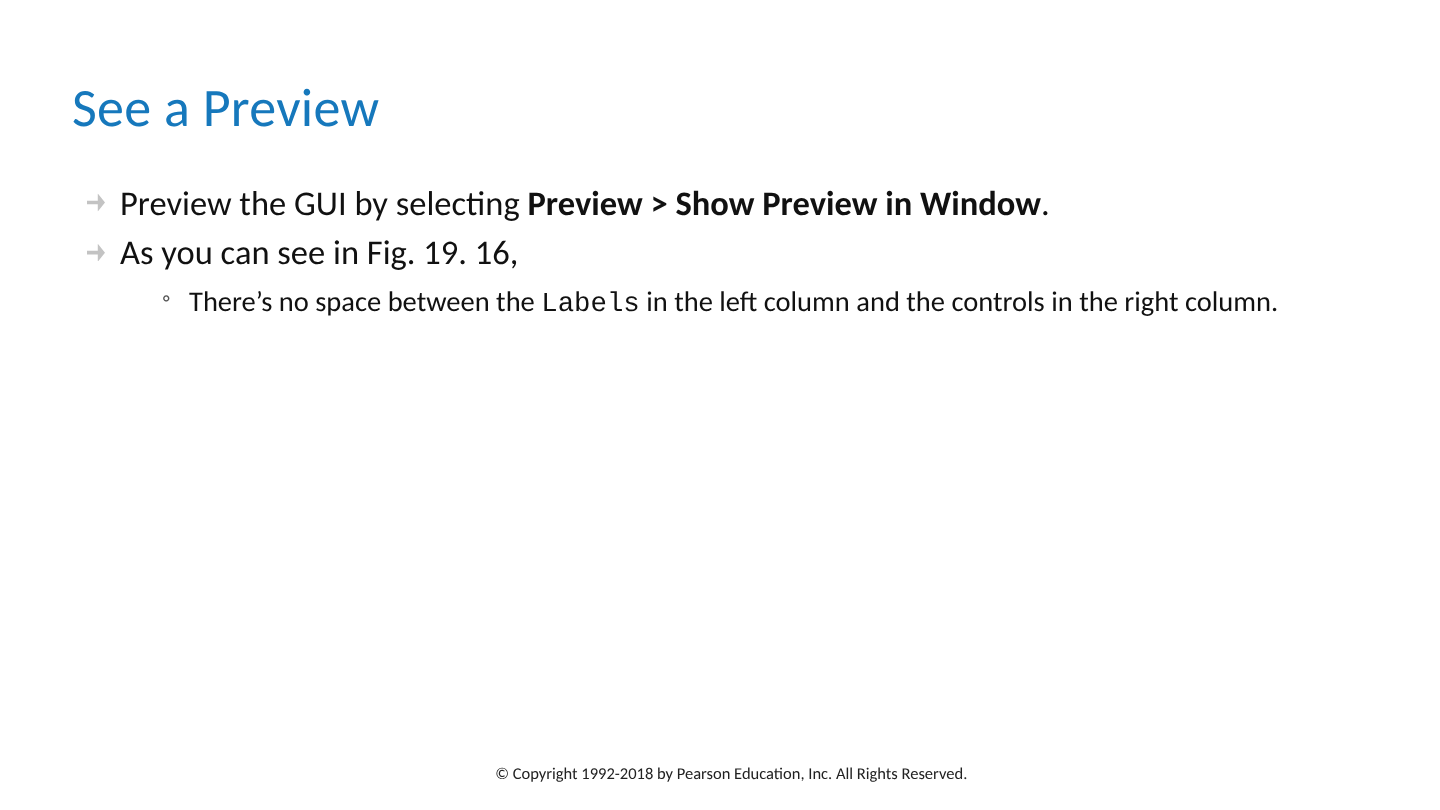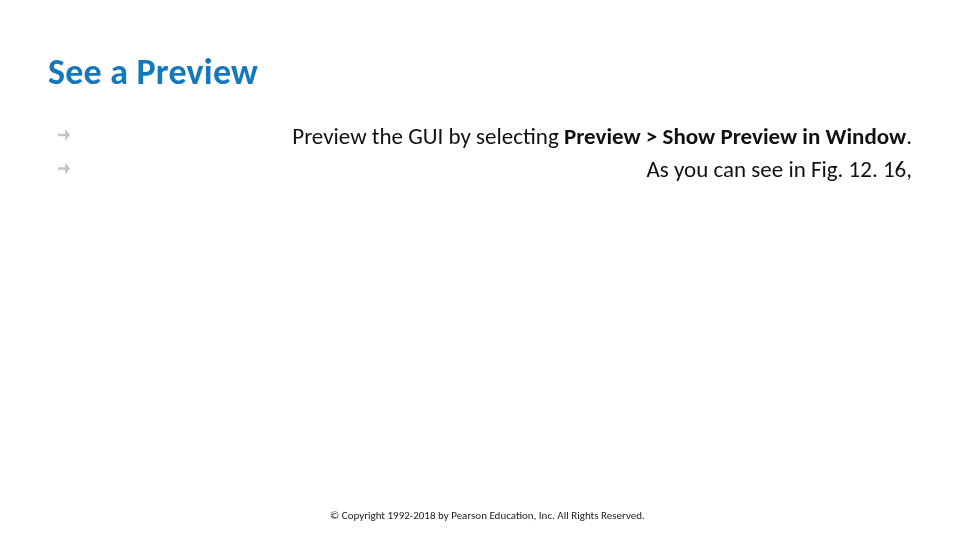--- a/index.html
+++ b/index.html
@@ -5,7 +5,7 @@
   * { margin: 0; padding: 0; box-sizing: border-box; }
   html, body { width: 960px; height: 540px; background: #fff; font-family: "Segoe UI", "Calibri", Arial, sans-serif; color: #111; }
   .slide { position: relative; width: 960px; height: 540px; padding: 50px 48px 20px 48px; }
-  .title { color: #1678bc; font-size: 36px; font-weight: 700; letter-spacing: 0.2px; margin-bottom: 28px; }
+  .title { color: #1678bc; font-size: 36px; font-weight: 400; letter-spacing: 0.2px; margin-bottom: 28px; }
   .bullets { list-style: none; padding-left: 10px; text-align: right; }
   .bullets > li { position: relative; padding-left: 22px; font-size: 23px; line-height: 1.28; margin-bottom: 4px; }
   .bullets > li::before { content: ""; position: absolute; left: 0; top: 7px; width: 12px; height: 12px; background: #888; clip-path: polygon(60% 0, 100% 50%, 60% 100%, 60% 60%, 0 60%, 0 40%, 60% 40%); opacity: 0.5; }

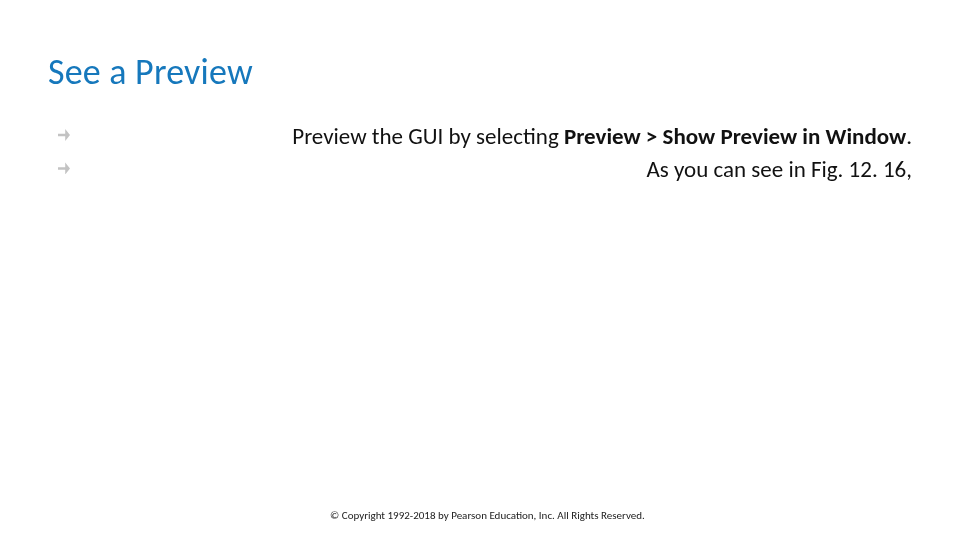--- a/index.html
+++ b/index.html
@@ -6,7 +6,7 @@
   html, body { width: 960px; height: 540px; background: #fff; font-family: "Segoe UI", "Calibri", Arial, sans-serif; color: #111; }
   .slide { position: relative; width: 960px; height: 540px; padding: 50px 48px 20px 48px; }
   .title { color: #1678bc; font-size: 36px; font-weight: 400; letter-spacing: 0.2px; margin-bottom: 28px; }
-  .bullets { list-style: none; padding-left: 10px; text-align: right; }
+  .bullets { list-style: none; padding-left: 10px; }
   .bullets > li { position: relative; padding-left: 22px; font-size: 23px; line-height: 1.28; margin-bottom: 4px; }
   .bullets > li::before { content: ""; position: absolute; left: 0; top: 7px; width: 12px; height: 12px; background: #888; clip-path: polygon(60% 0, 100% 50%, 60% 100%, 60% 60%, 0 60%, 0 40%, 60% 40%); opacity: 0.5; }
   .sub { list-style: none; padding-left: 28px; margin-top: 4px; margin-bottom: 10px; }

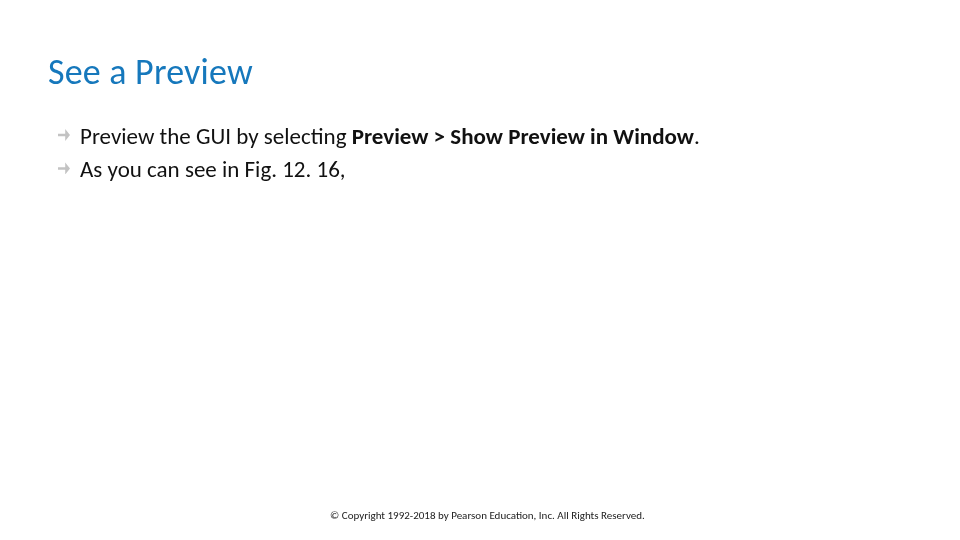--- a/index.html
+++ b/index.html
@@ -26,7 +26,7 @@
       <span>Preview the GUI by selecting </span><span class="b">Preview &gt; Show Preview in Window</span><span>.</span>
     </li>
     <li>
-      <span>As you can see in Fig. 12. 16,</span>
+      <span>As you can see in Fig. 19. 16,</span>
       <ul class="sub">
       </ul>
     </li>

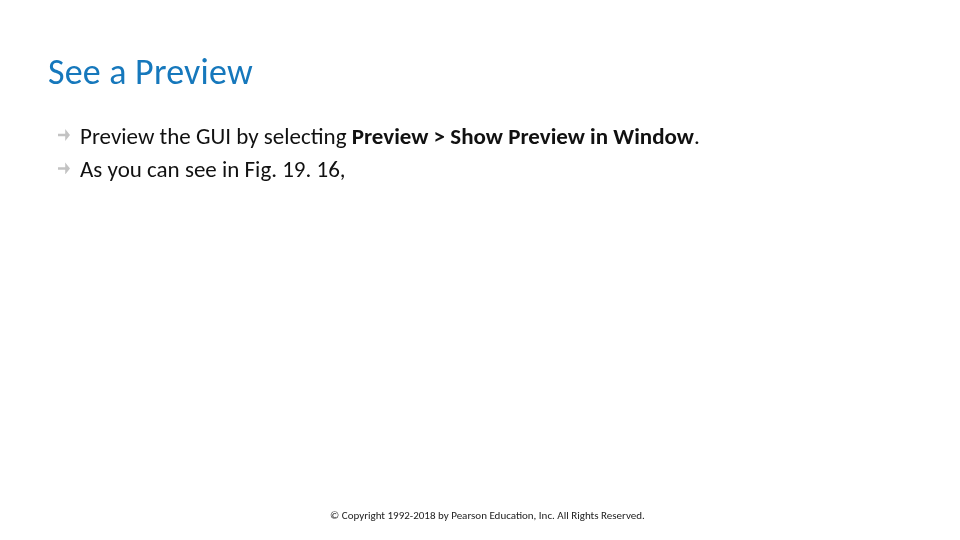--- a/index.html
+++ b/index.html
@@ -28,6 +28,9 @@
     <li>
       <span>As you can see in Fig. 19. 16,</span>
       <ul class="sub">
+        <li>
+          <span>There’s no space between the </span><span class="mono">Labels</span><span> in the left column and the controls in the right column.</span>
+        </li>
       </ul>
     </li>
   </ul>

